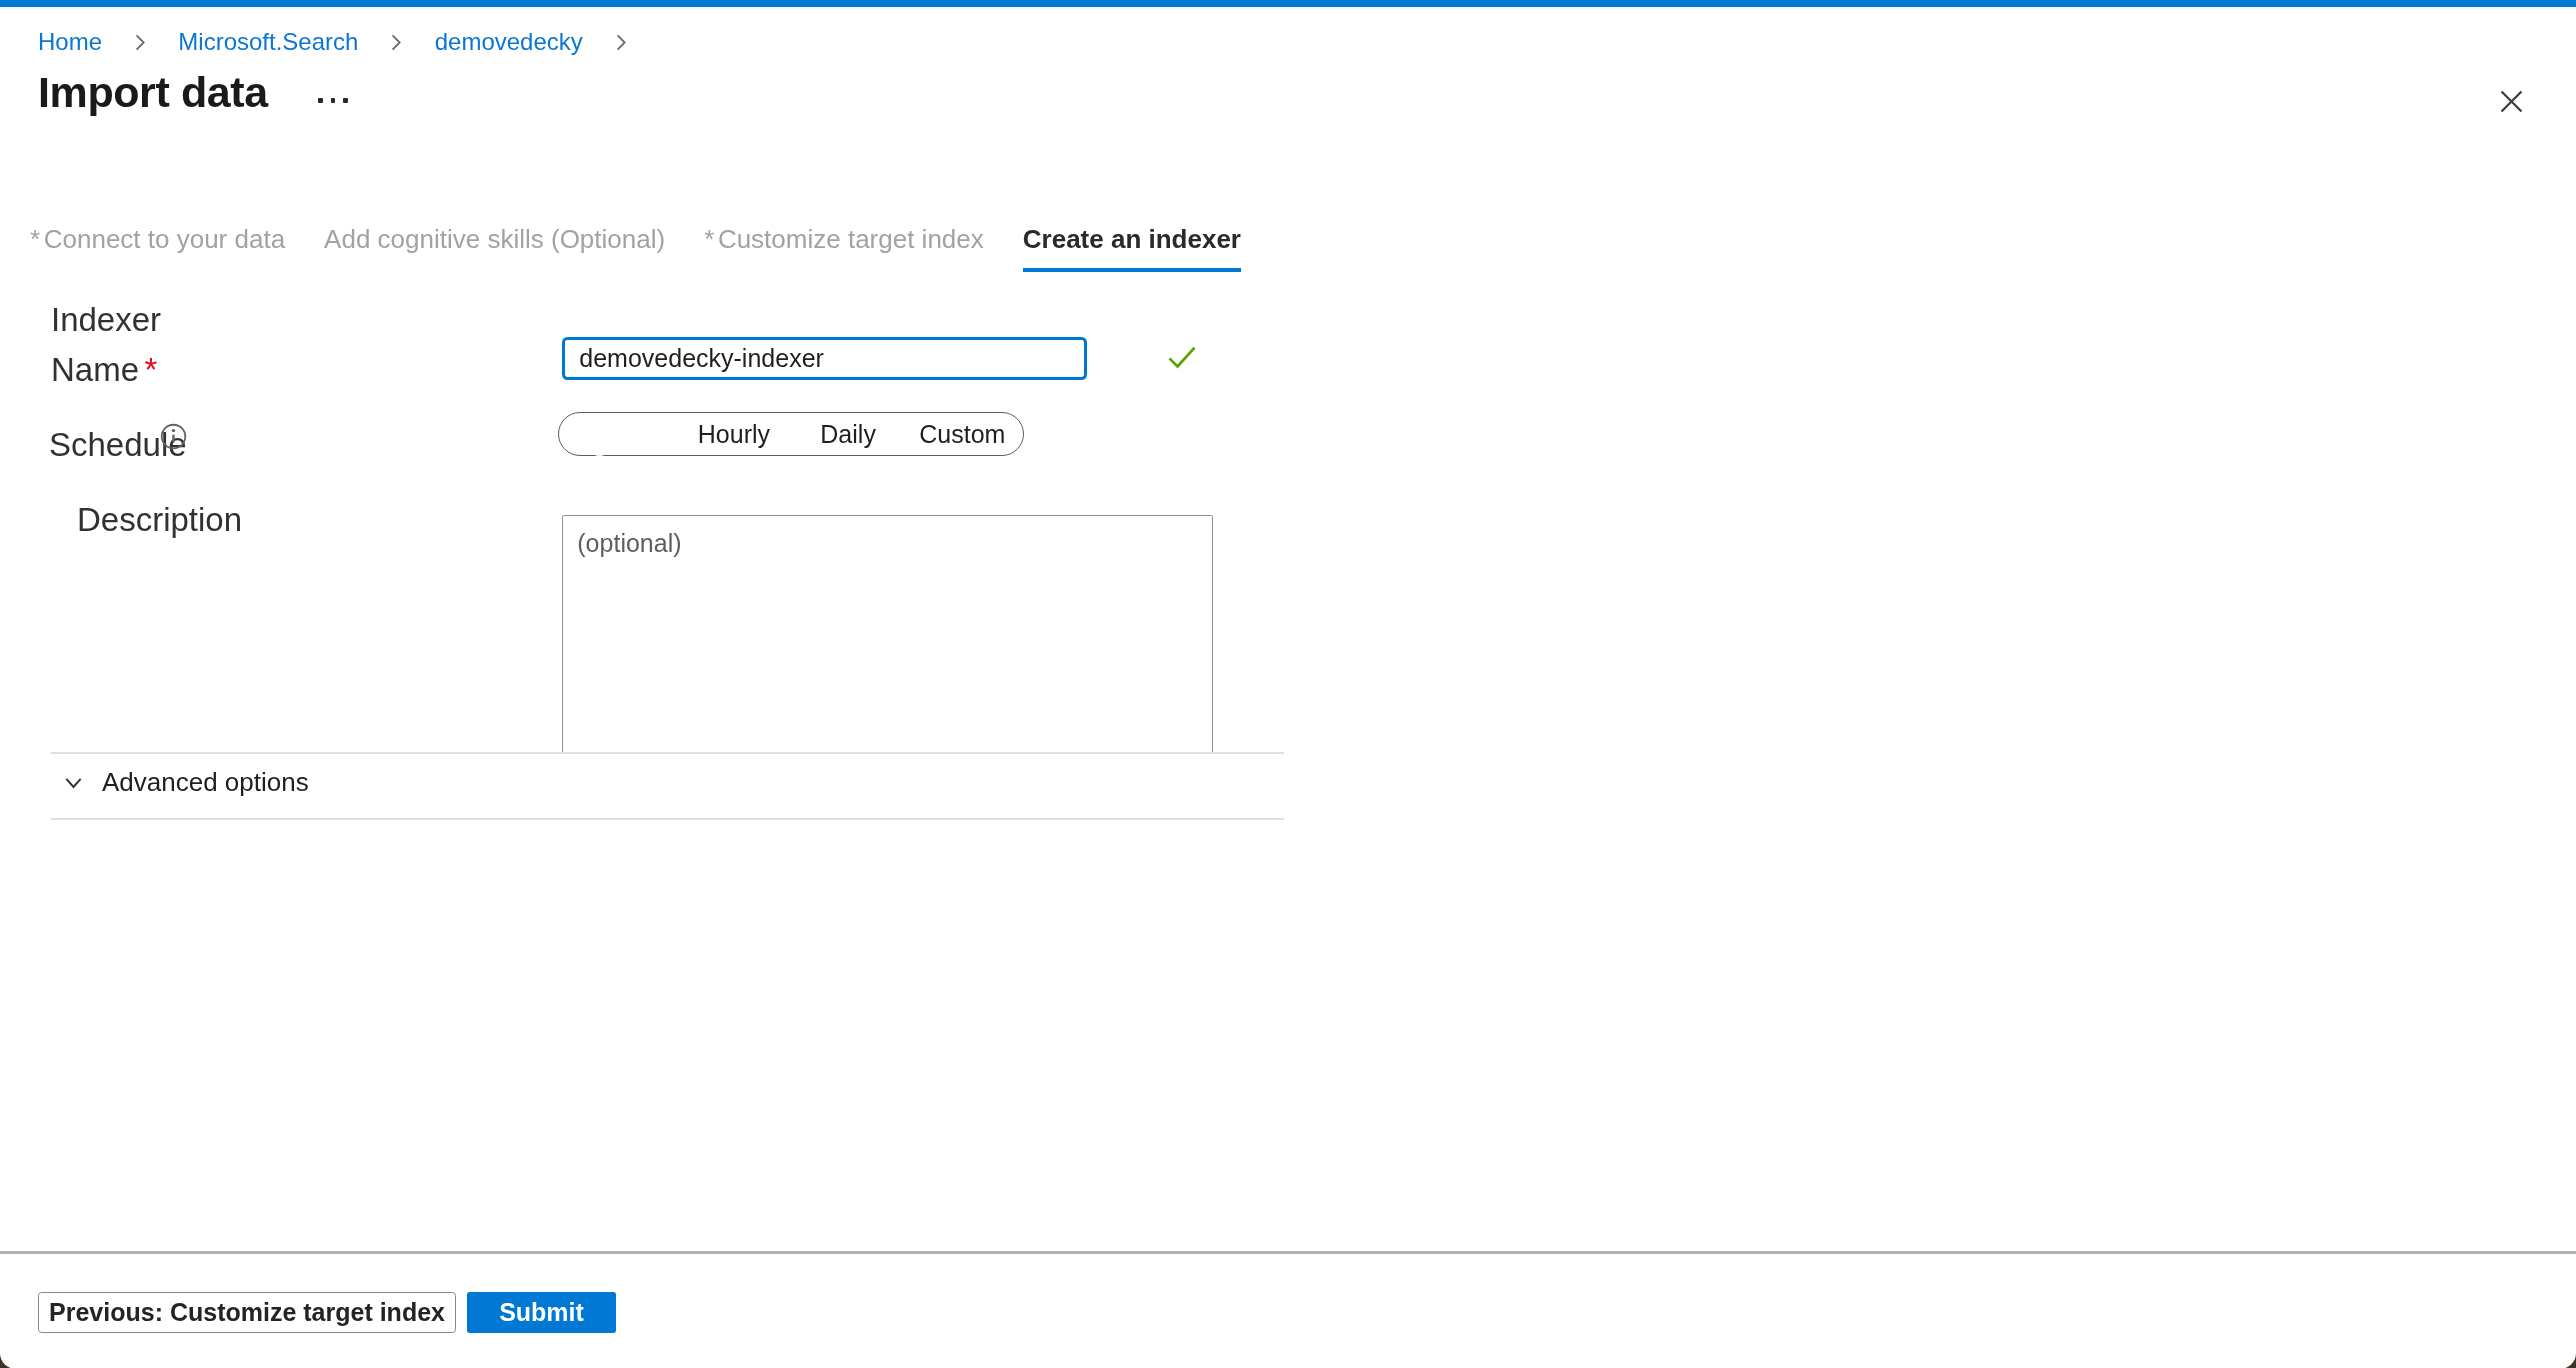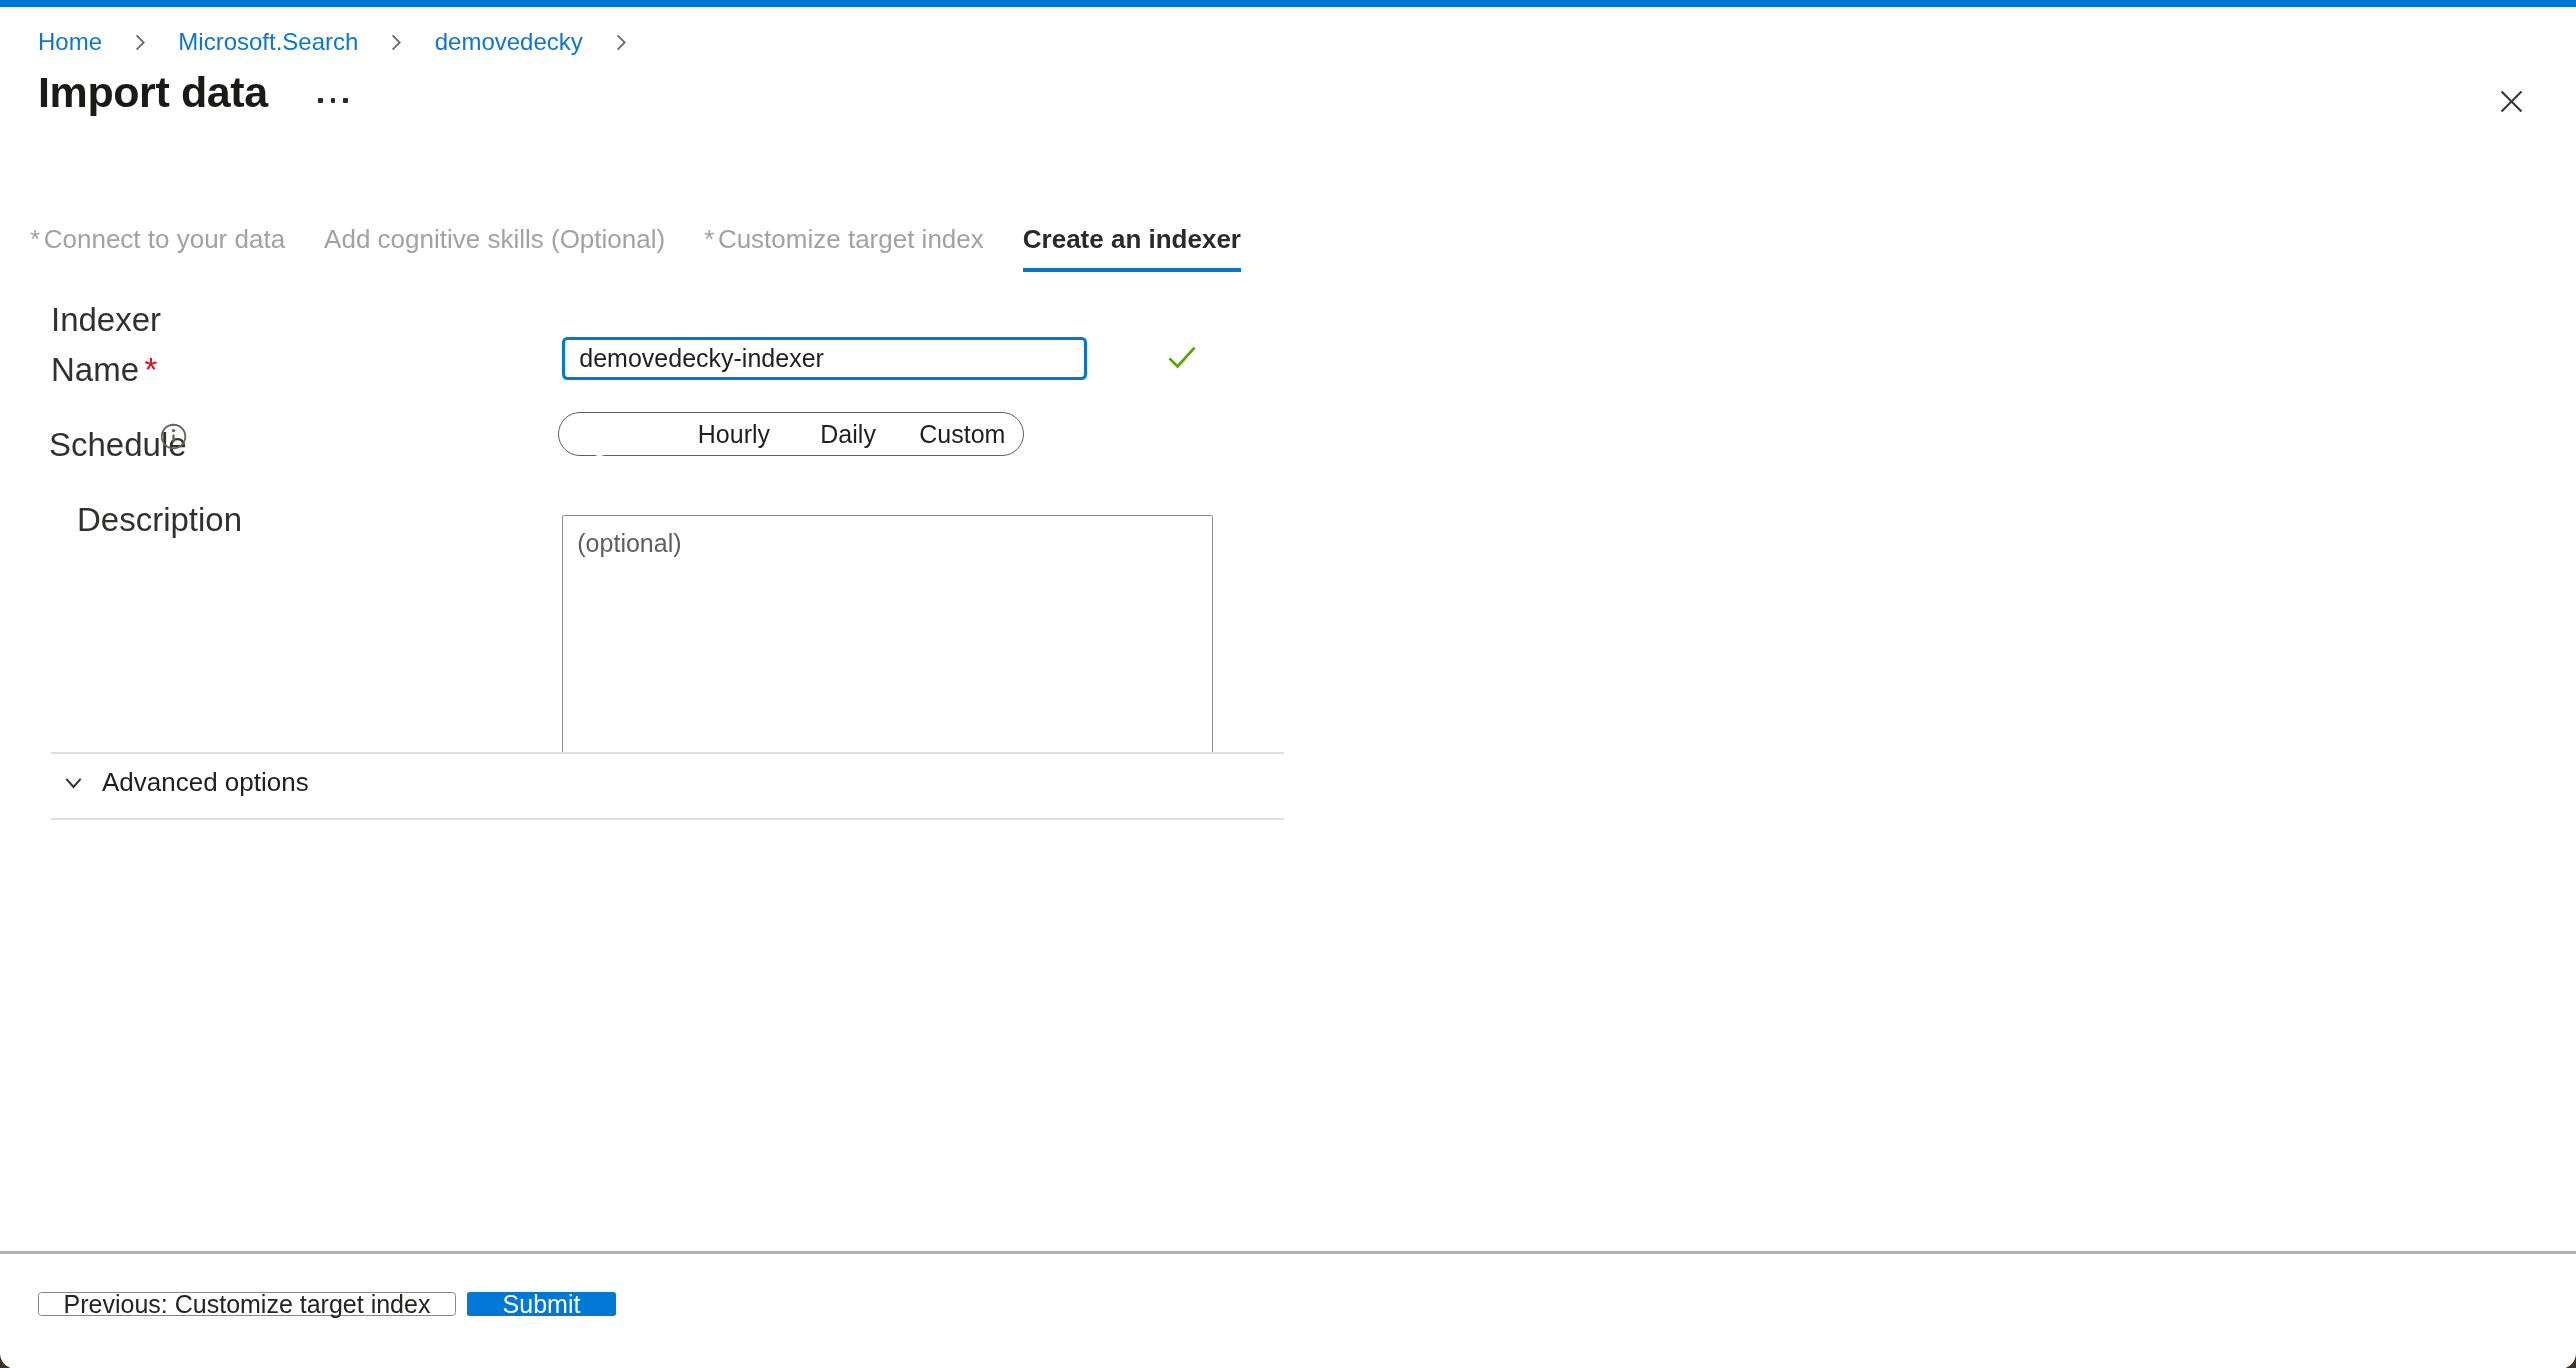--- a/index.html
+++ b/index.html
@@ -99,10 +99,10 @@
   
   .footer-divider { position:absolute; left:0; right:0; top:1251px; height:2.7px; background:#b3b1af; }
   .btn {
-    position:absolute; top:1292px; height:24px;
+    position:absolute; top:1292px; height:41px;
     display:flex; align-items:center; justify-content:center;
     font-family:"Liberation Sans","DejaVu Sans",sans-serif;
-    font-size:25px; font-weight:400; cursor:pointer; border-radius:3.6px;
+    font-size:25px; font-weight:700; cursor:pointer; border-radius:3.6px;
   }
   .btn-secondary {
     left:38px; width:418px;

